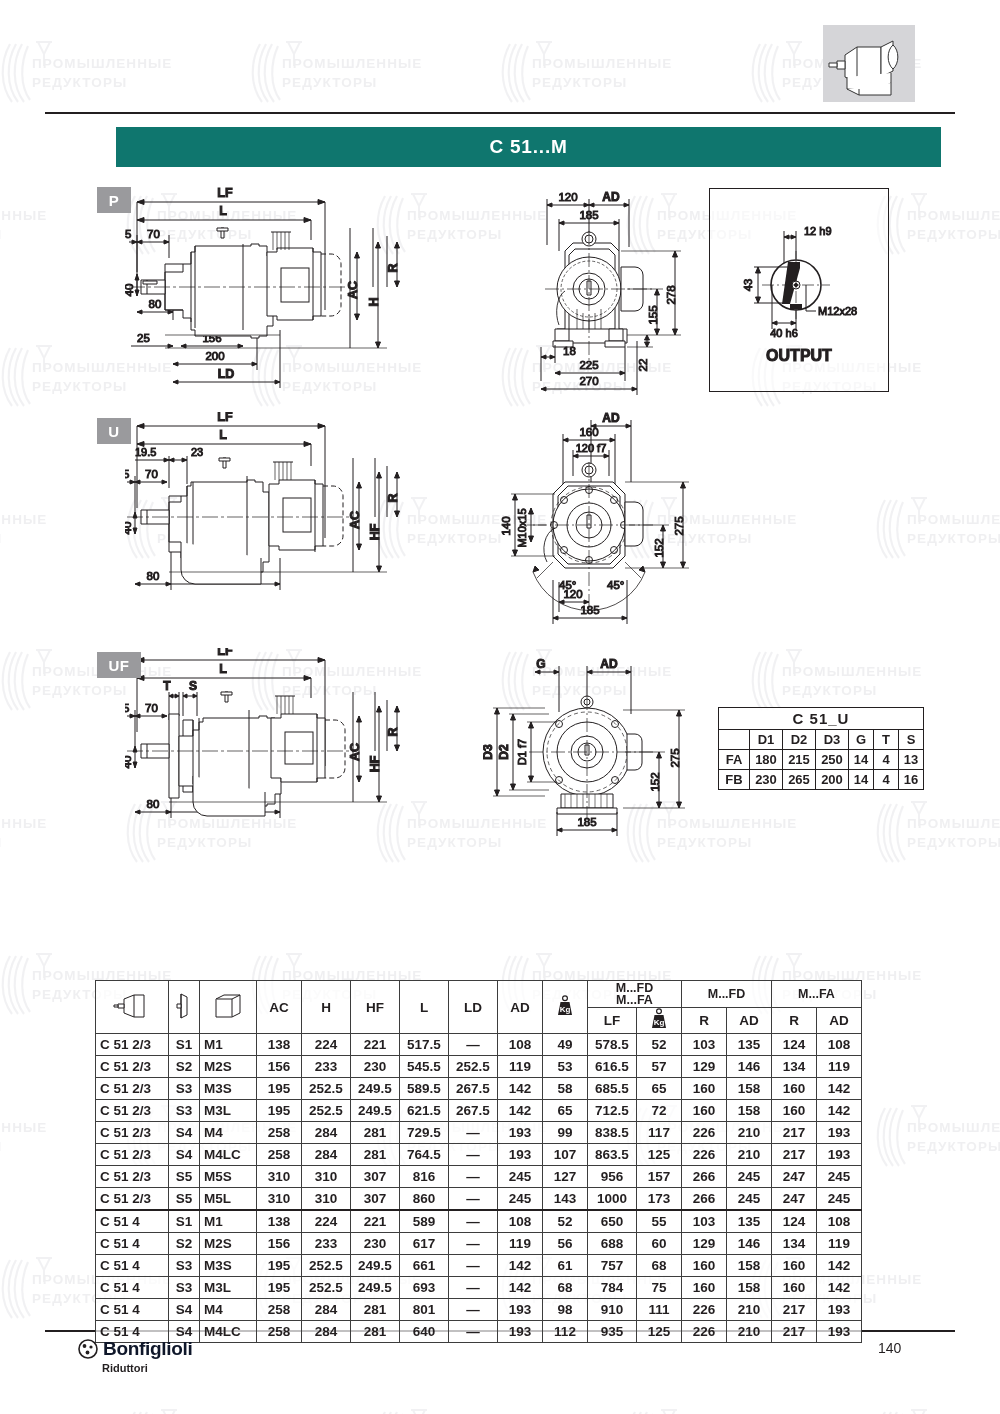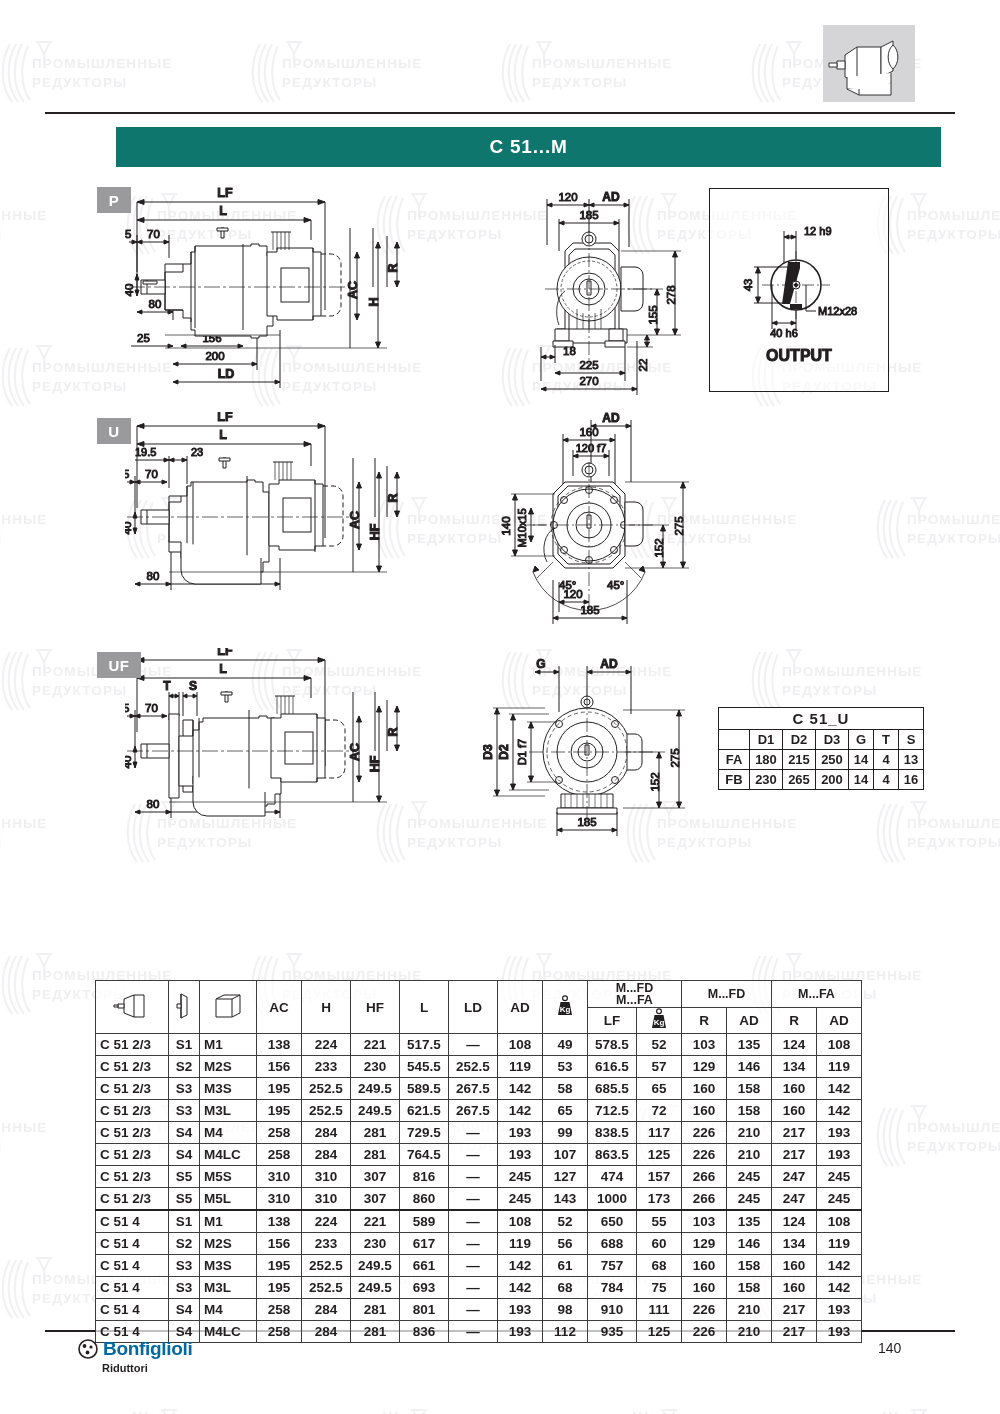--- a/index.html
+++ b/index.html
@@ -1532,7 +1532,7 @@
           <td class="c-nw">—</td>
           <td class="c-n">245</td>
           <td class="c-n">127</td>
-          <td class="c-nw">474</td>
+          <td class="c-nw">956</td>
           <td class="c-n">157</td>
           <td class="c-n">266</td>
           <td class="c-n">245</td>

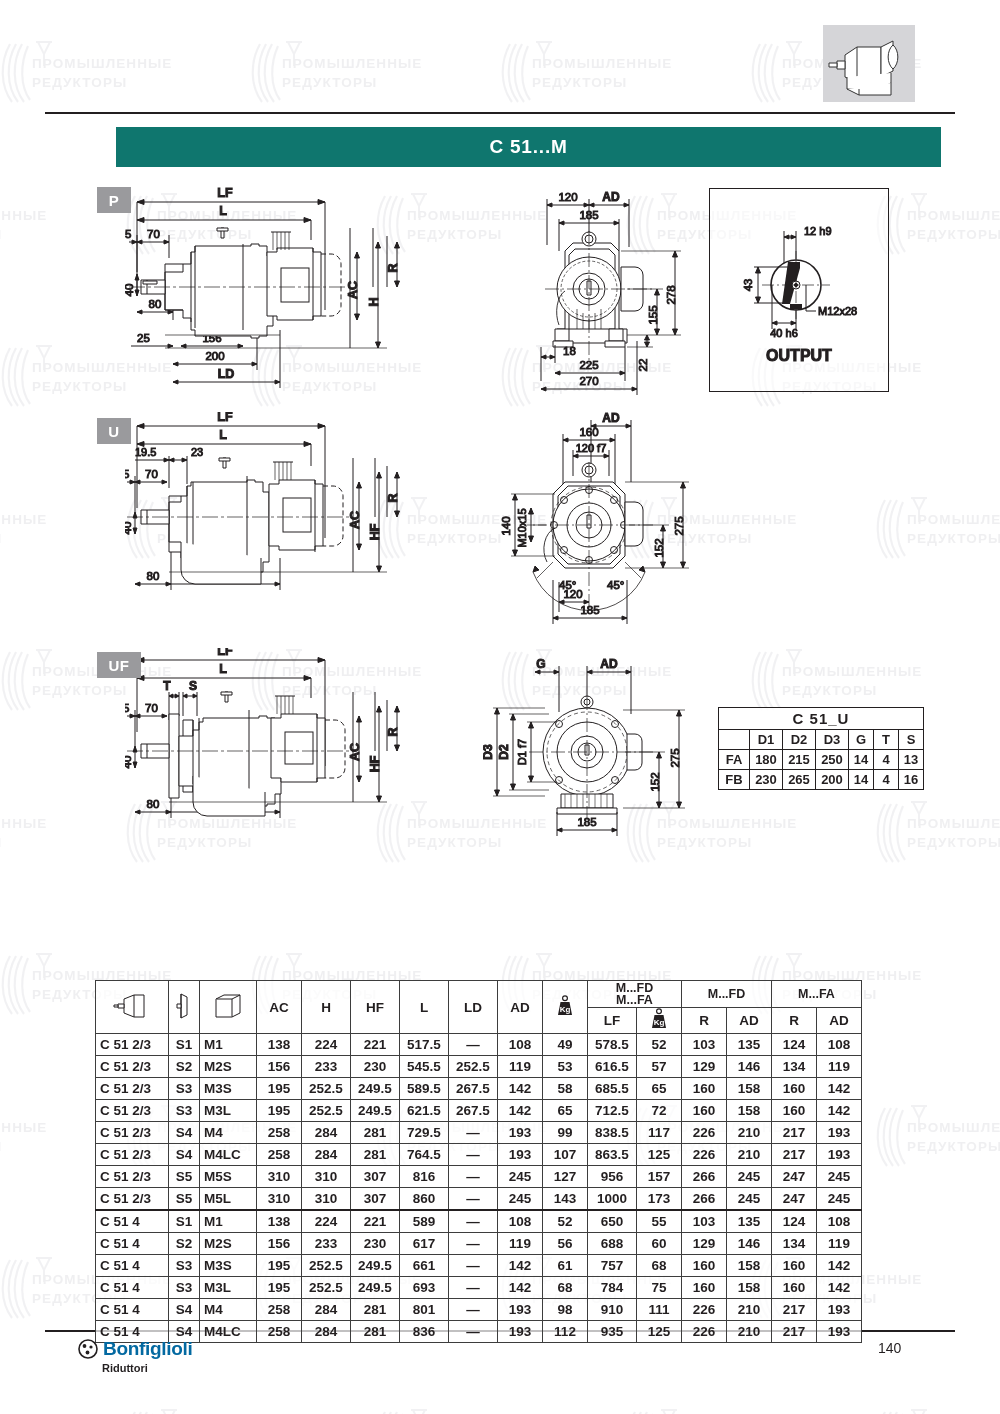--- a/index.html
+++ b/index.html
@@ -1654,7 +1654,7 @@
           <td class="c-n">258</td>
           <td class="c-nw">284</td>
           <td class="c-nw">281</td>
-          <td class="c-nw">836</td>
+          <td class="c-nw">640</td>
           <td class="c-nw">—</td>
           <td class="c-n">193</td>
           <td class="c-n">112</td>

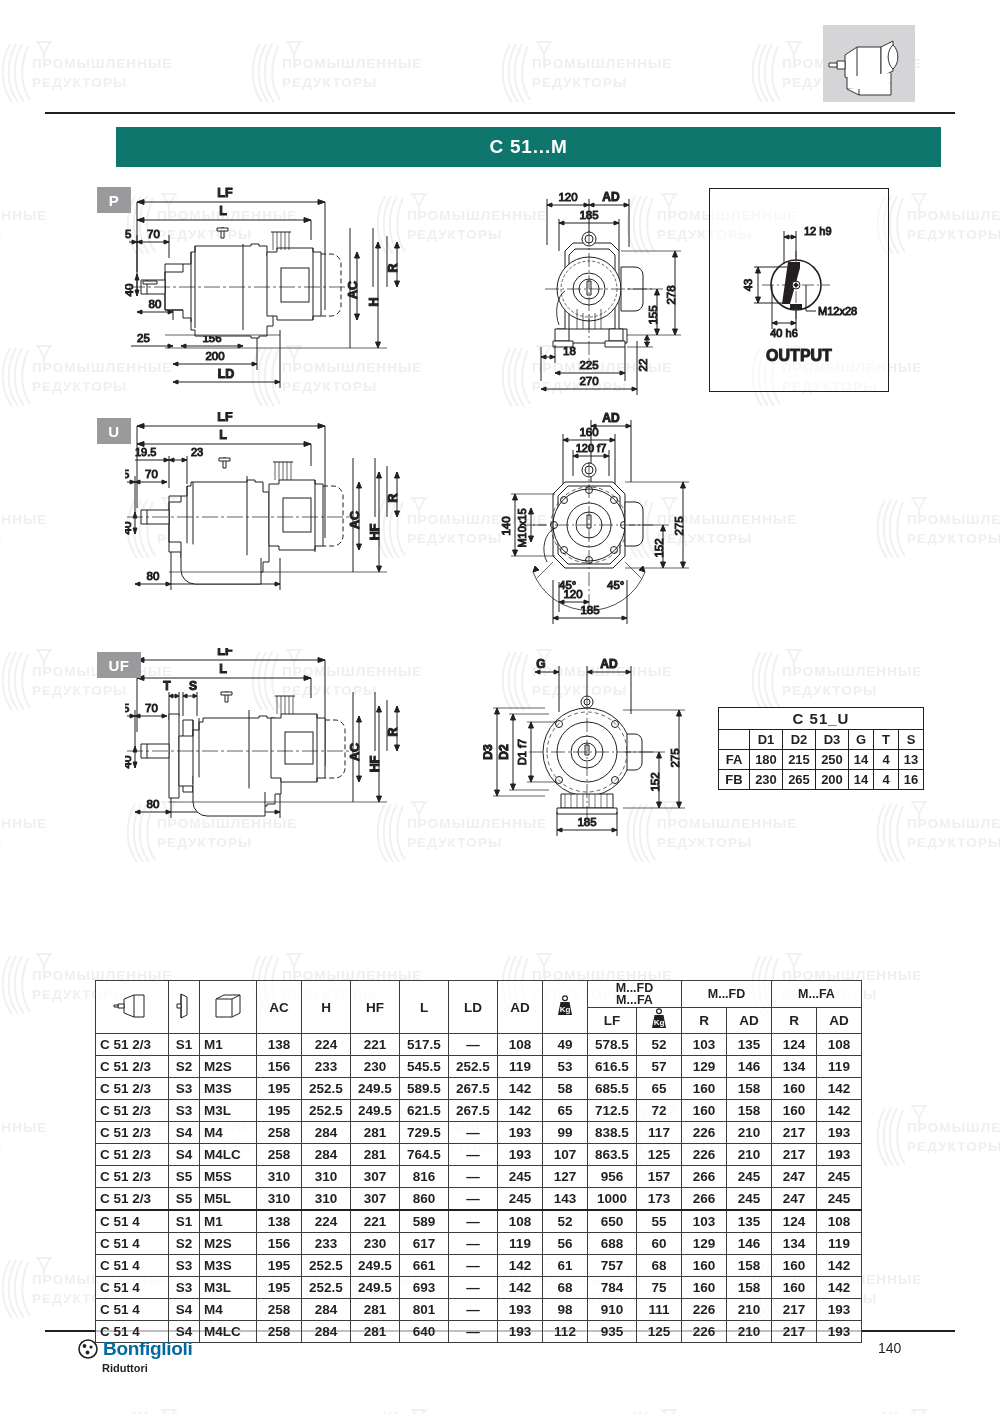--- a/index.html
+++ b/index.html
@@ -60,7 +60,7 @@
   
   #logo{position:absolute;left:78px;top:1338px;z-index:5;}
   #logoRow{display:flex;align-items:center;gap:5px;}
-  #logoName{font-size:19px;font-weight:700;letter-spacing:-.3px;color:#0369a1;}
+  #logoName{font-size:19px;font-weight:700;letter-spacing:-.3px;color:#0f172a;}
   #logoSub{font-size:11px;font-weight:700;color:#231f20;margin-left:24px;margin-top:2px;}
   #pageNo{position:absolute;left:878px;top:1340px;z-index:5;font-size:14px;color:#231f20;}
 </style>

